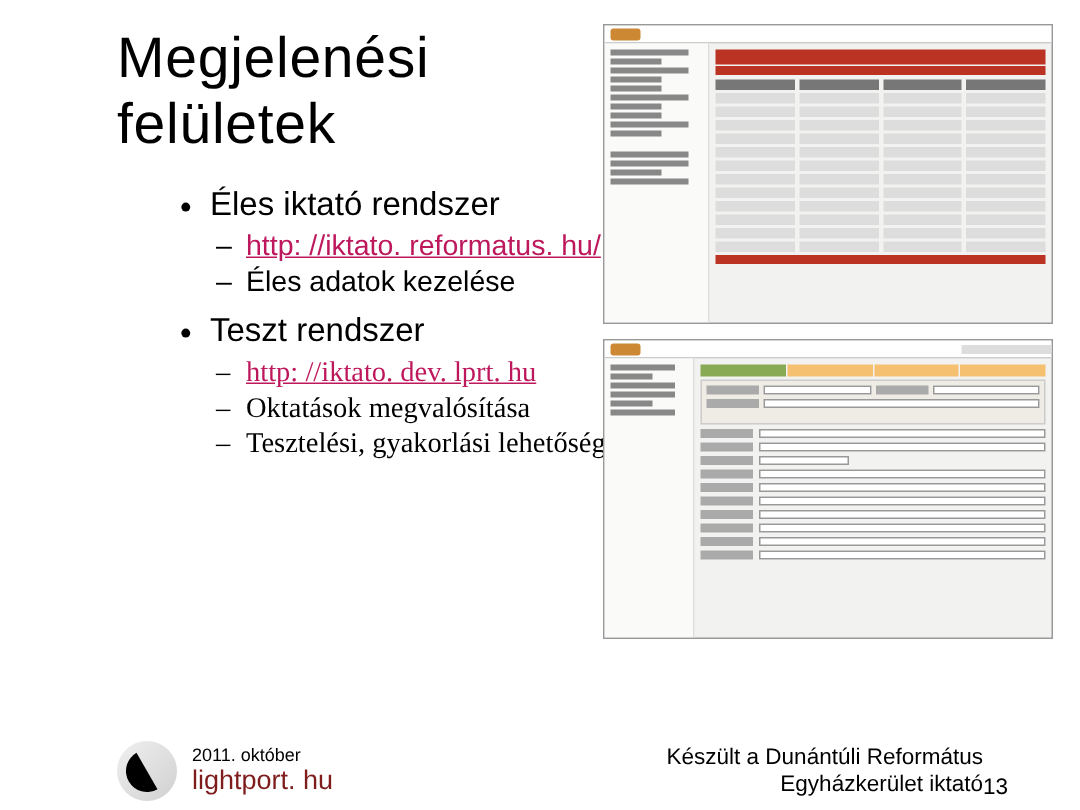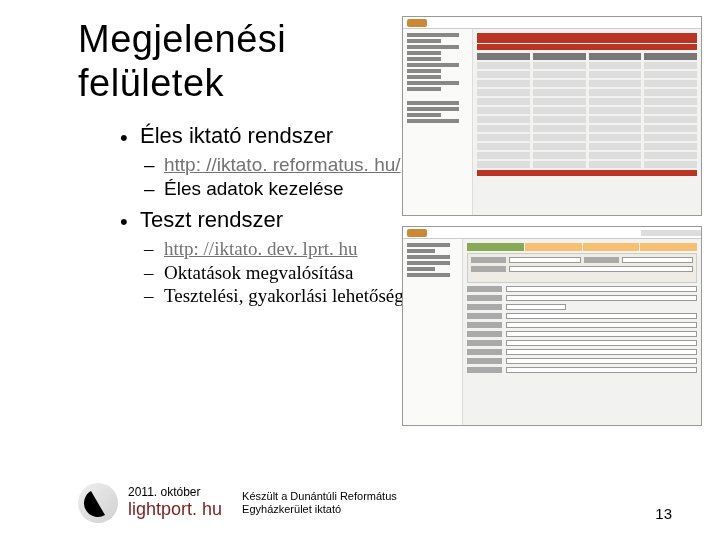--- a/index.html
+++ b/index.html
@@ -13,7 +13,7 @@
   .b2 { list-style: none; padding-left: 24px; font-size: 19px; line-height: 1.25; margin-top: 4px; margin-bottom: 6px; }
   .b2 > li { position: relative; }
   .b2 > li::before { content: "–"; position: absolute; left: -20px; top: 0; }
-  .link { text-decoration: underline; color: #737373; cursor: pointer; }
+  .link { text-decoration: underline; color: #be185d; cursor: pointer; }
   .sub-wrap { max-width: 310px; font-family: Liberation Serif, serif; }
   .footer { position: absolute; bottom: 17px; left: 0; right: 0; display: flex; align-items: center; padding: 0 36px 0 78px; }
   .logo { width: 40px; height: 40px; border-radius: 50%; background: linear-gradient(135deg, #f0f0f0, #d0d0d0); position: relative; margin-right: 10px; flex-shrink: 0; }

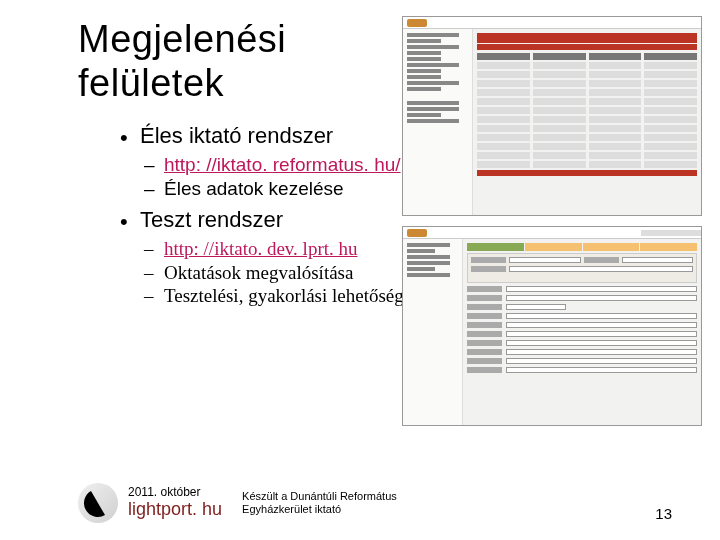--- a/index.html
+++ b/index.html
@@ -15,7 +15,7 @@
   .b2 > li::before { content: "–"; position: absolute; left: -20px; top: 0; }
   .link { text-decoration: underline; color: #be185d; cursor: pointer; }
   .sub-wrap { max-width: 310px; font-family: Liberation Serif, serif; }
-  .footer { position: absolute; bottom: 17px; left: 0; right: 0; display: flex; align-items: center; padding: 0 36px 0 78px; }
+  .footer { position: absolute; bottom: 6px; left: 0; right: 0; display: flex; align-items: center; padding: 0 36px 0 78px; }
   .logo { width: 40px; height: 40px; border-radius: 50%; background: linear-gradient(135deg, #f0f0f0, #d0d0d0); position: relative; margin-right: 10px; flex-shrink: 0; }
   .logo::after { content: ""; position: absolute; top: 6px; left: 6px; width: 14px; height: 28px; border-radius: 14px 0 0 14px; background: #000; transform: rotate(-30deg); transform-origin: right center; }
   .foot-left { font-size: 13px; line-height: 1.2; }

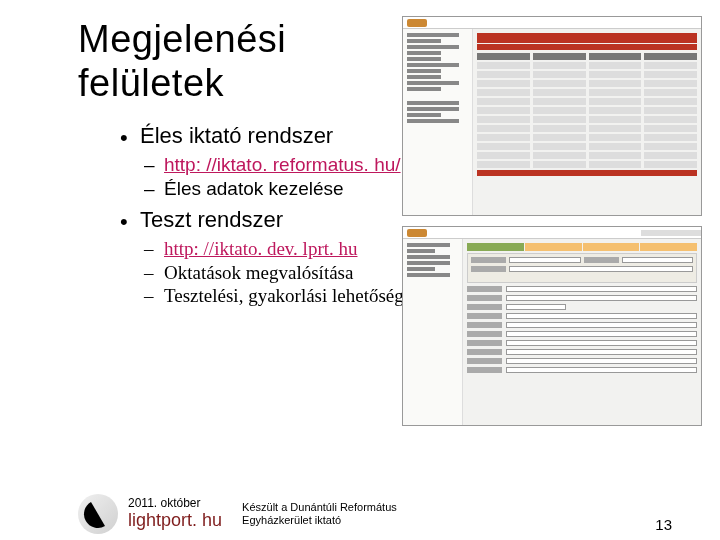--- a/index.html
+++ b/index.html
@@ -21,7 +21,7 @@
   .foot-left { font-size: 13px; line-height: 1.2; }
   .foot-date { font-size: 12px; }
   .foot-brand { font-size: 18px; color: #7f1d1d; }
-  .foot-mid { font-size: 11px; text-align: left; flex: 1; padding-left: 20px; line-height: 1.2; }
+  .foot-mid { font-size: 15px; text-align: right; flex: 1; padding-left: 20px; line-height: 1.2; }
   .foot-page { font-size: 15px; margin-left: auto; padding-right: 12px; margin-top: 20px; }
   .shot { position: absolute; right: 18px; background: #f2f2f0; border: 1px solid #999; font-size: 5px; line-height: 1; overflow: hidden; }
   .shot1 { top: 16px; width: 300px; height: 200px; }

